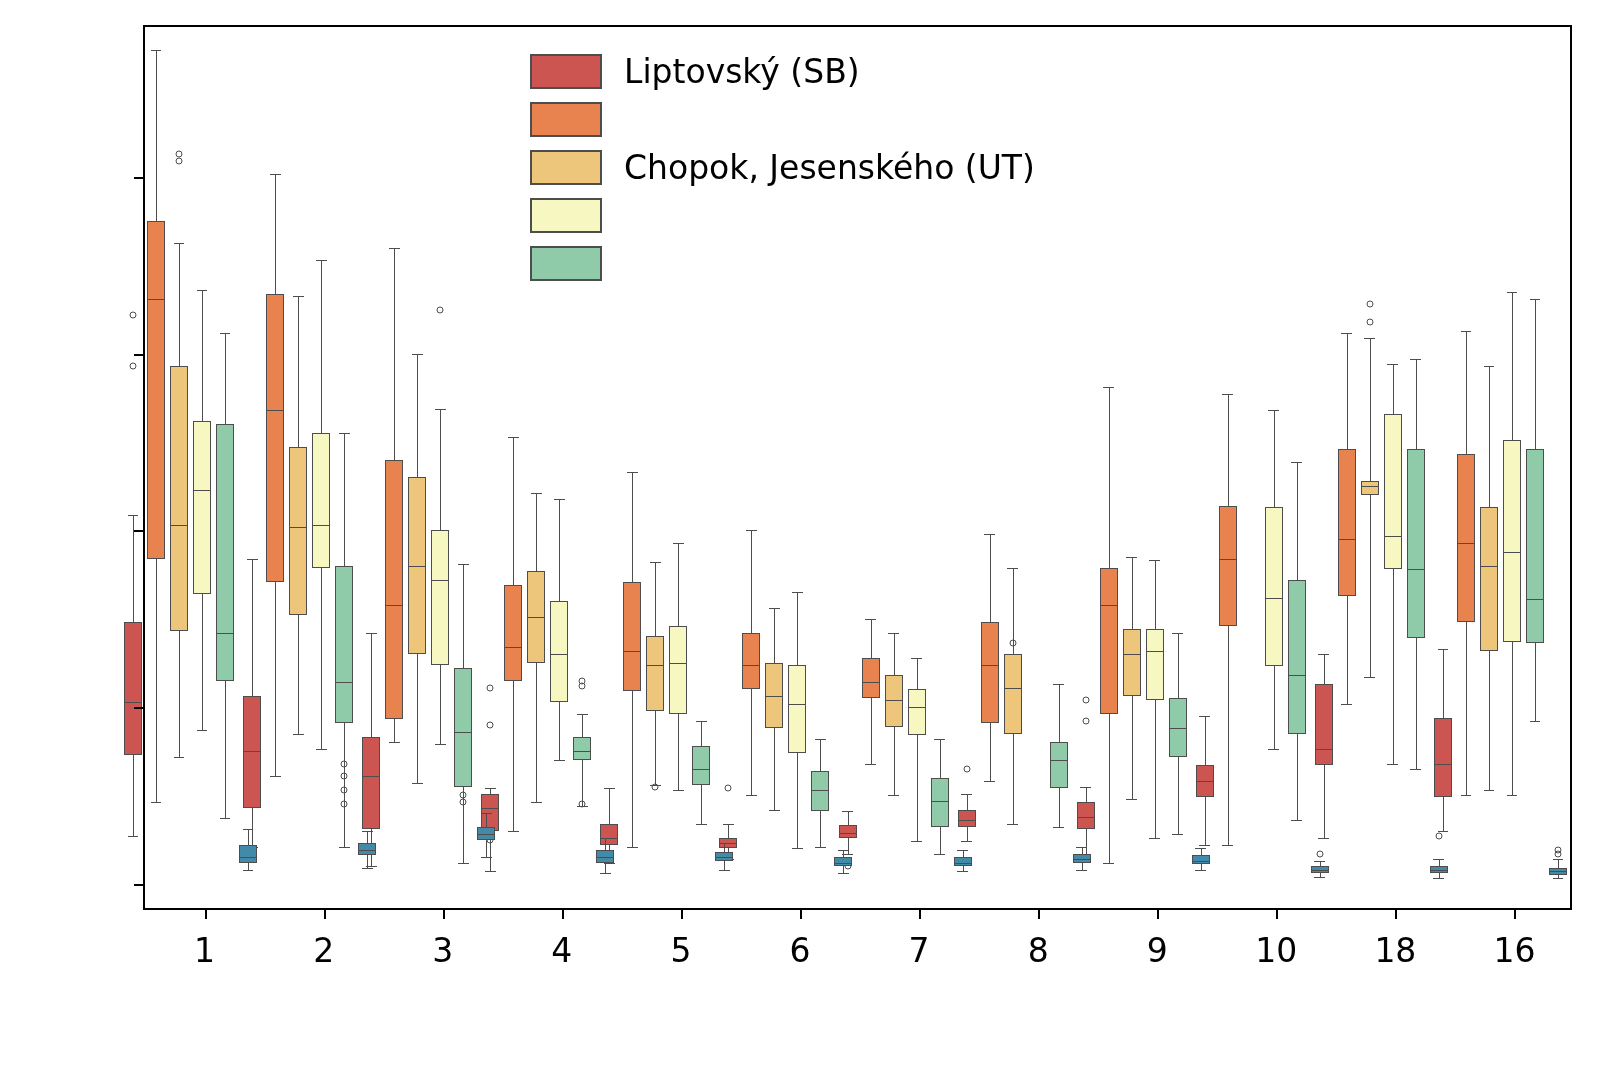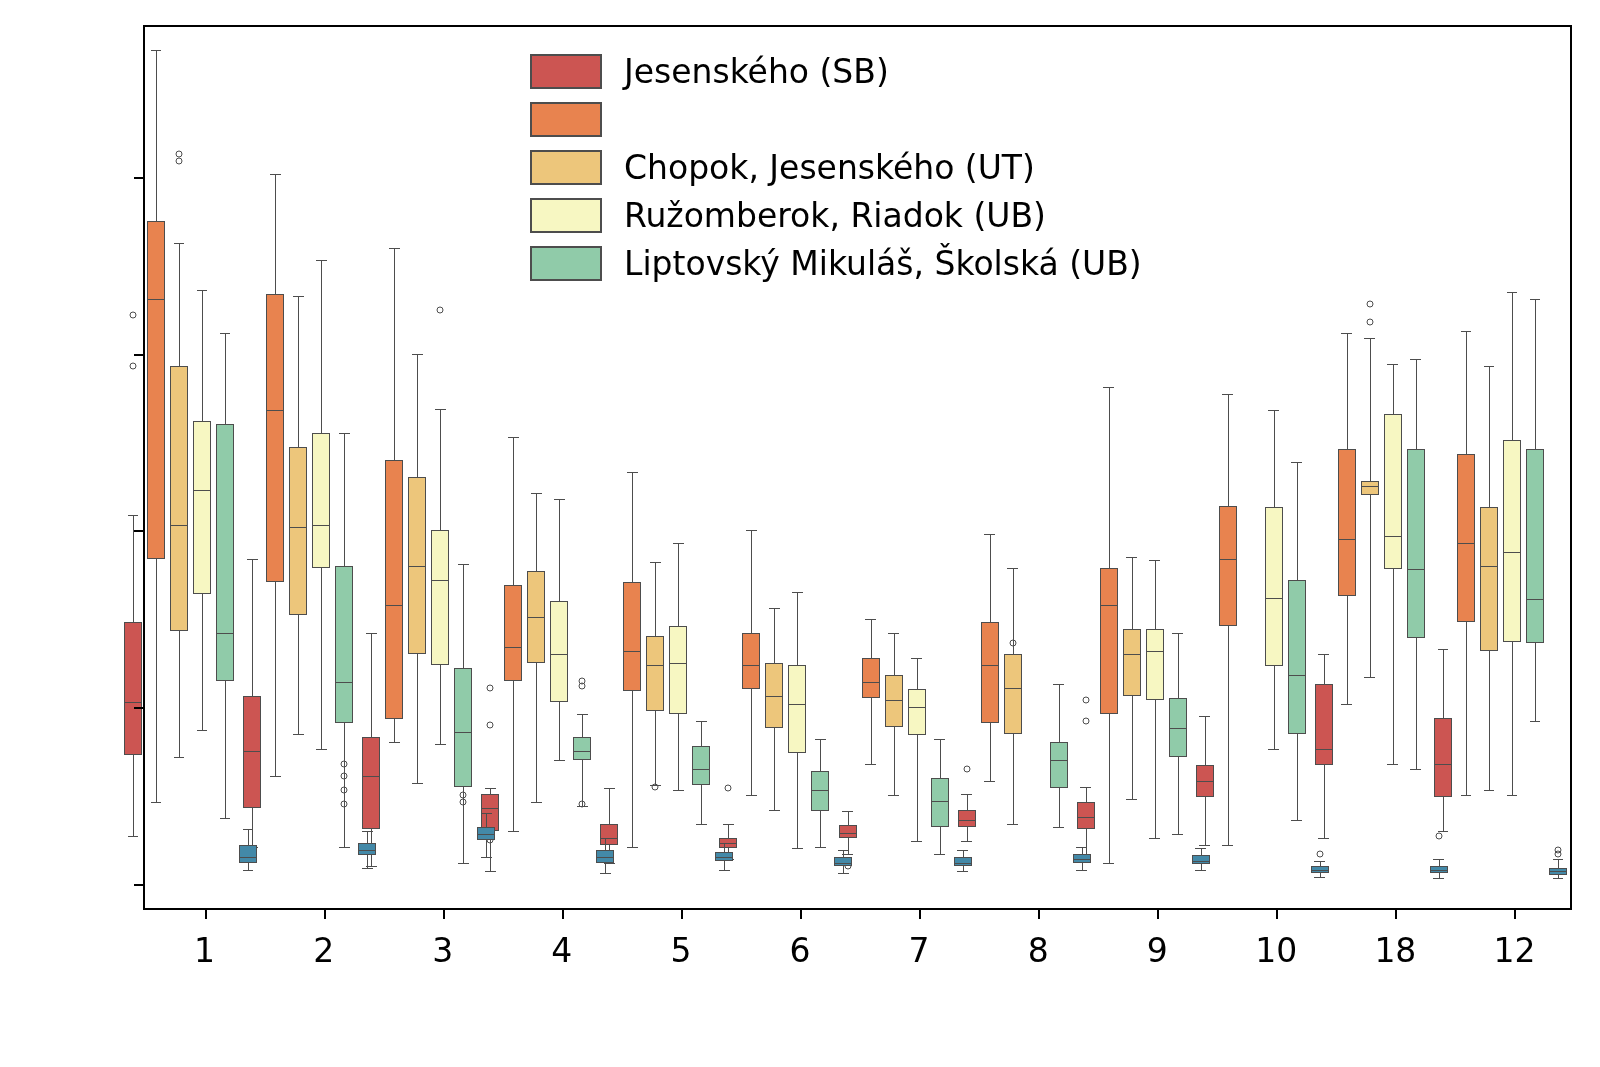--- a/index.html
+++ b/index.html
@@ -645,7 +645,7 @@
     <div id="legend">
         <div class="legend-row">
           <div class="legend-swatch" style="background: rgb(204, 85, 82);"></div>
-          <div class="legend-text">Jesenského (SB)</div>
+          <div class="legend-text">Liptovský (SB)</div>
         </div>
         <div class="legend-row">
           <div class="legend-swatch" style="background: rgb(232, 131, 79);"></div>

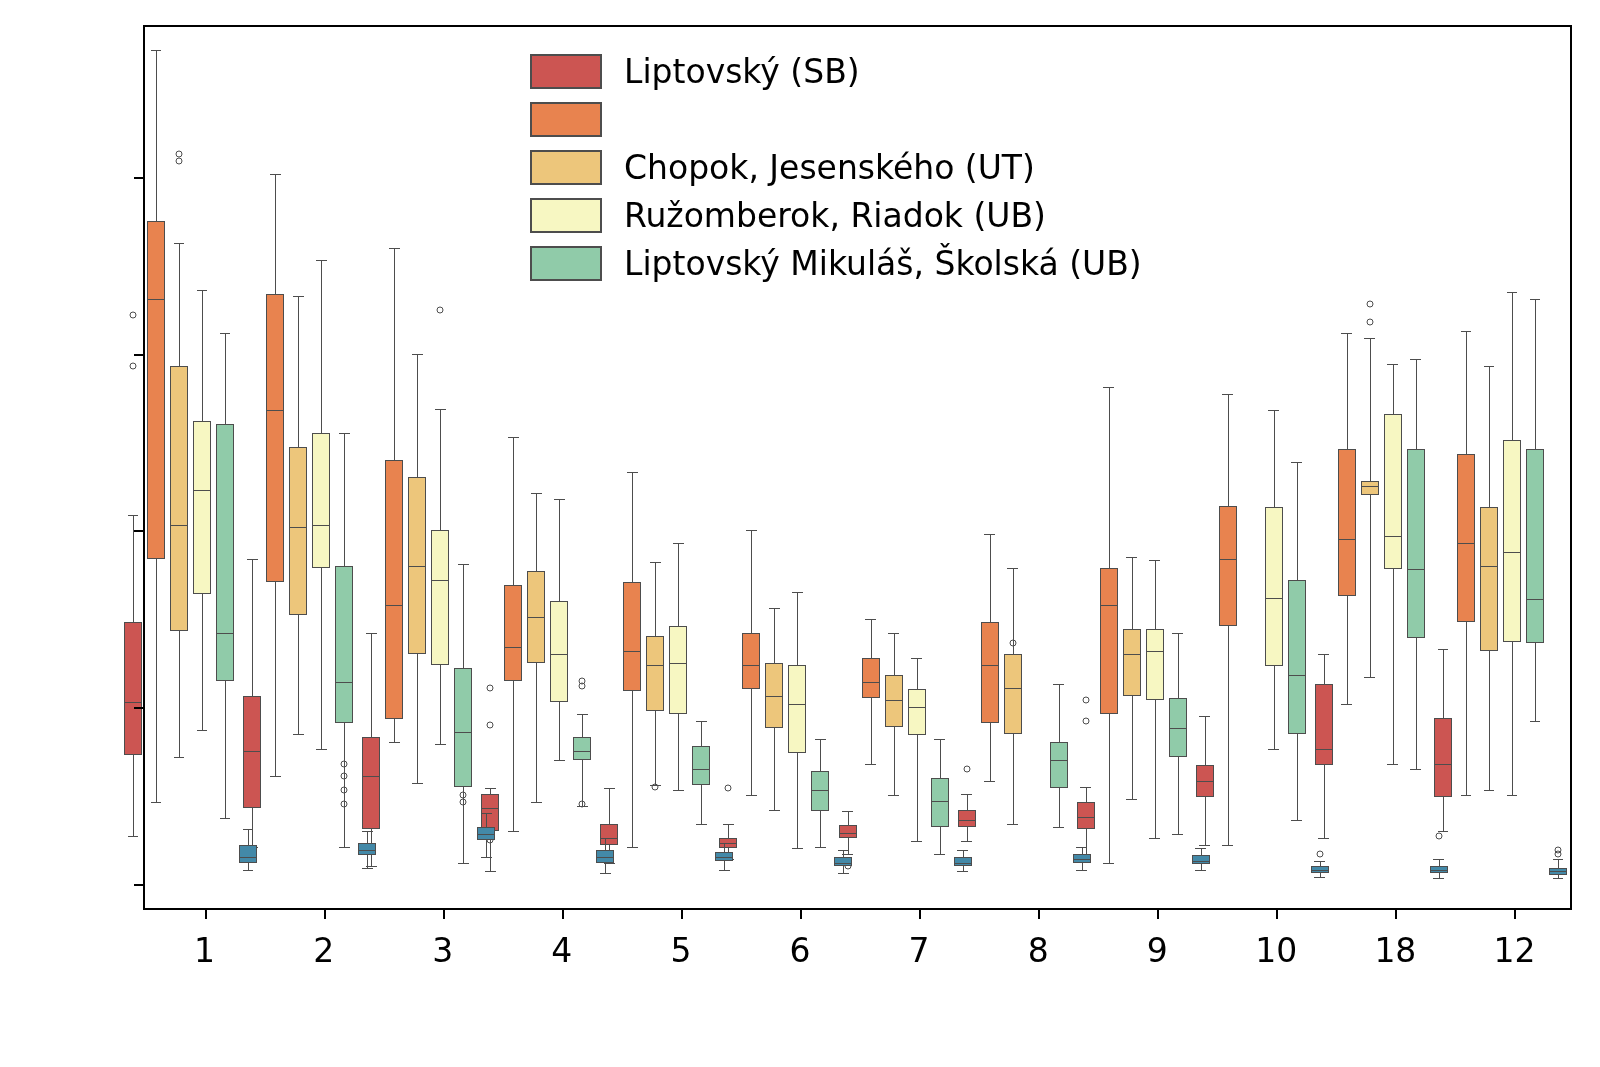--- a/index.html
+++ b/index.html
@@ -656,7 +656,6 @@
         </div>
         <div class="legend-row">
           <div class="legend-swatch" style="background: rgb(247, 247, 194);"></div>
-          <div class="legend-text">Ružomberok, Riadok (UB)</div>
         </div>
         <div class="legend-row">
           <div class="legend-swatch" style="background: rgb(144, 203, 169);"></div>

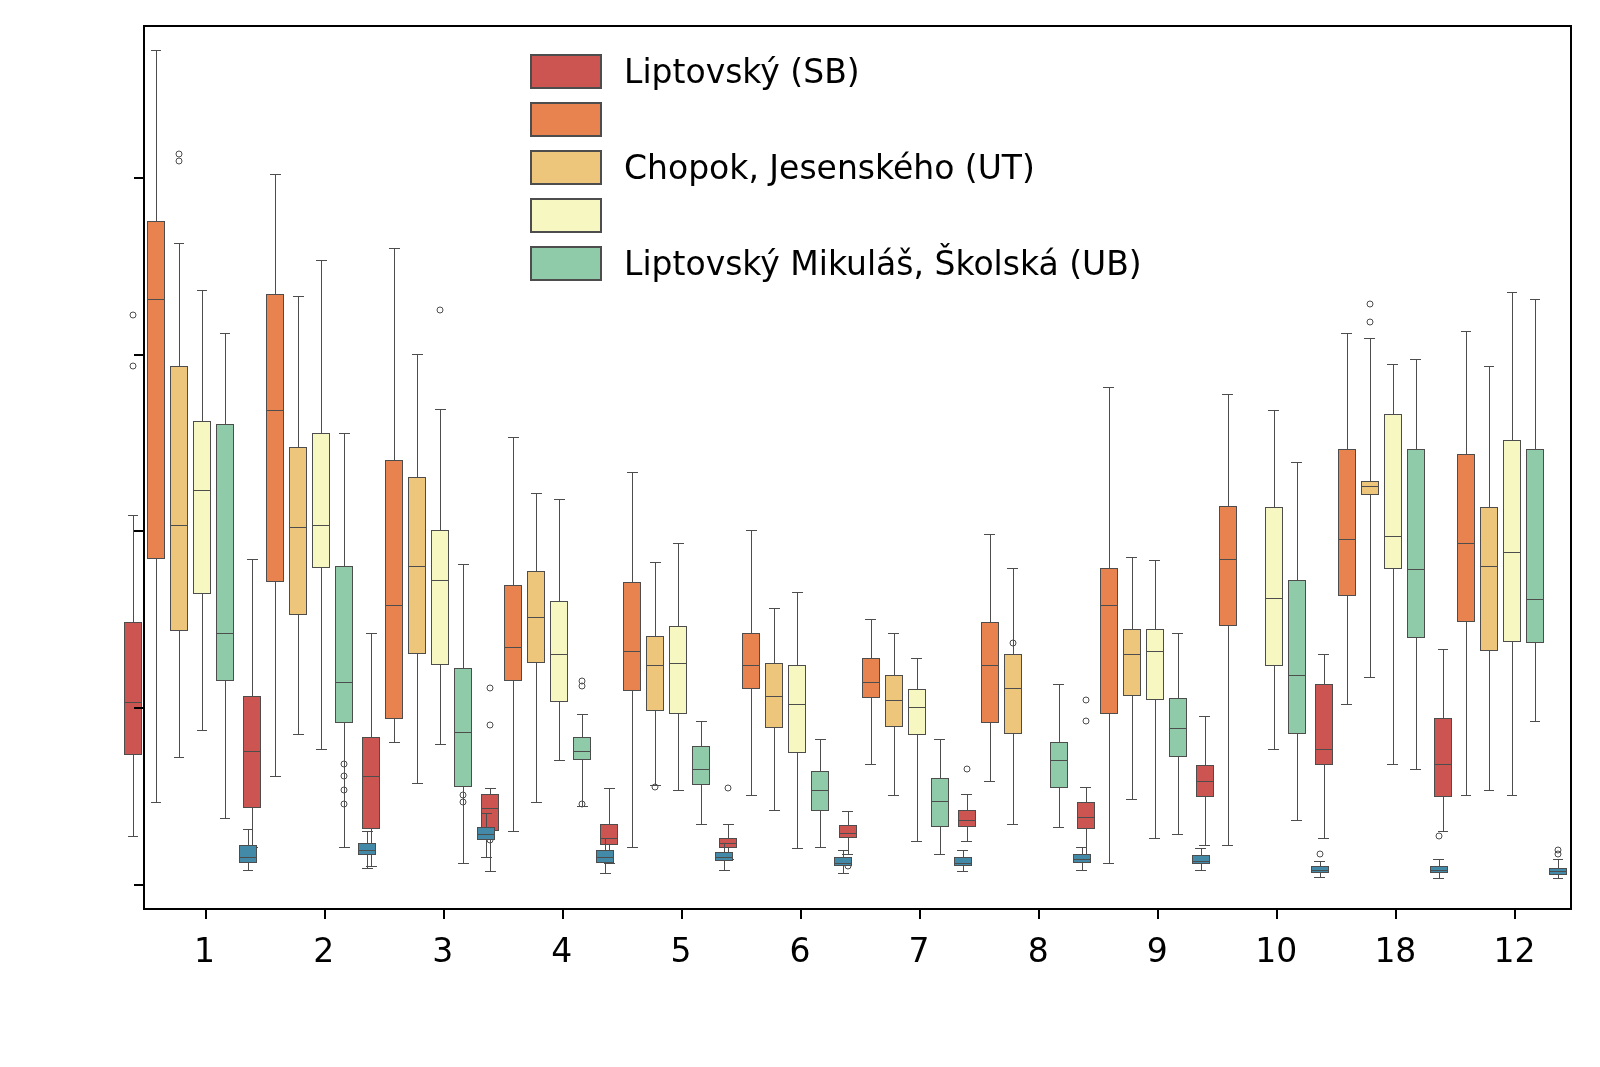--- a/index.html
+++ b/index.html
@@ -659,7 +659,6 @@
         </div>
         <div class="legend-row">
           <div class="legend-swatch" style="background: rgb(144, 203, 169);"></div>
-          <div class="legend-text">Liptovský Mikuláš, Školská (UB)</div>
         </div>
       </div>
   <div class="ytick-mark" style="top: 856.737px;"></div>

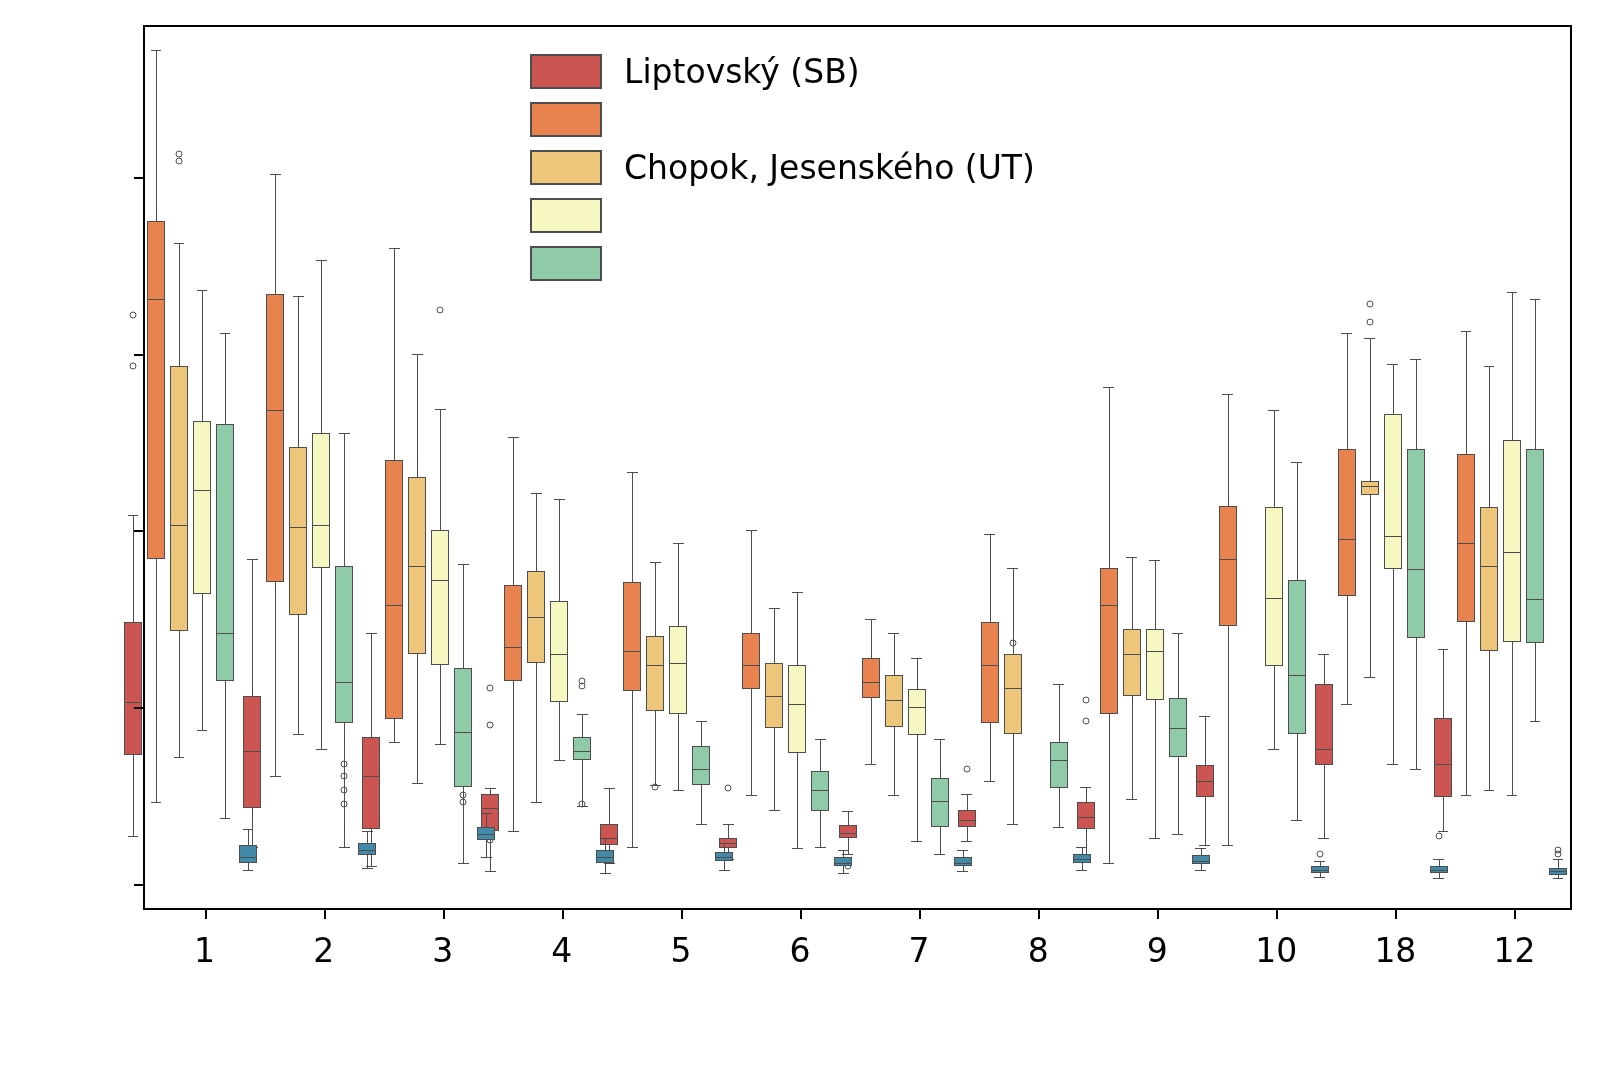--- a/index.html
+++ b/index.html
@@ -689,7 +689,7 @@
       <div class="xtick-mark" style="left: 1250.38px;"></div>
       <div class="xtick-label" style="left: 1250.38px;">18</div>
       <div class="xtick-mark" style="left: 1369.46px;"></div>
-      <div class="xtick-label" style="left: 1369.46px;">12</div>
+      <div class="xtick-label" style="left: 1369.46px;">16</div>
     </div>
 
 </div>

